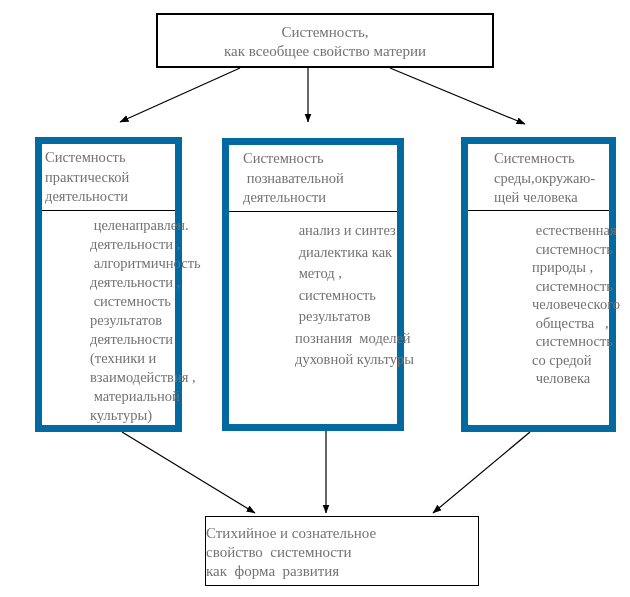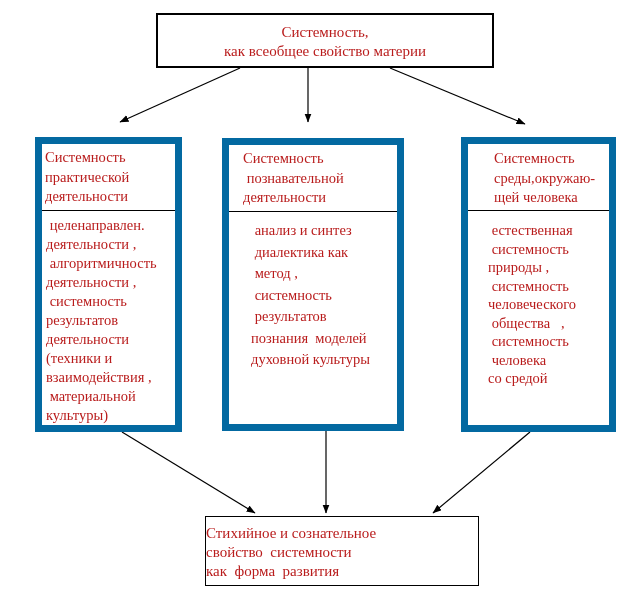--- a/index.html
+++ b/index.html
@@ -12,7 +12,7 @@
     width: 630px;
     height: 597px;
     background: #ffffff;
-    color: #b91c1c;
+    color: #737373;
     font-family: "Liberation Serif", serif;
     overflow: hidden;
   }

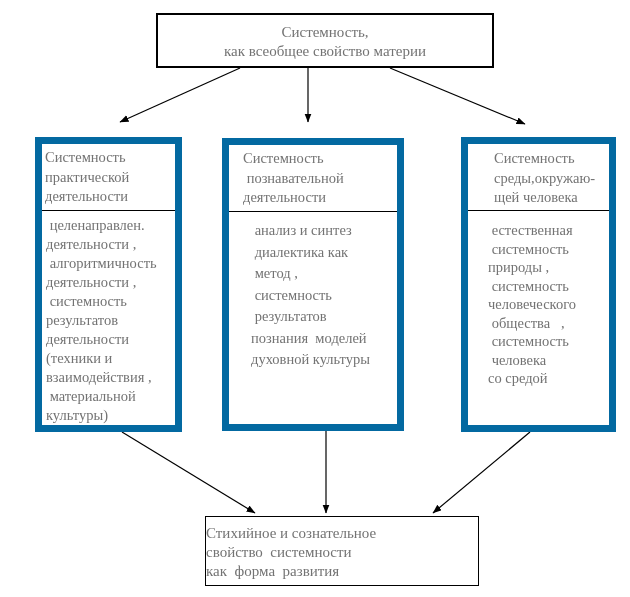--- a/index.html
+++ b/index.html
@@ -56,7 +56,7 @@
   #col-cognitive .col-header   { padding: 4px 1px 0 14px; }
   #col-environment .col-header { padding: 5px 1px 0 26px; }
 
-  .col-body { font-size: 14.5px; }
+  .col-body { font-size: 14.5px; margin-left: 44px; }
   #col-practical .col-body   { line-height: 19px;   padding: 5px 1px 0 4px; }
   #col-cognitive .col-body   { line-height: 21.5px; padding: 8px 1px 0 22px; }
   #col-environment .col-body { line-height: 18.5px; padding: 10px 1px 0 20px; }

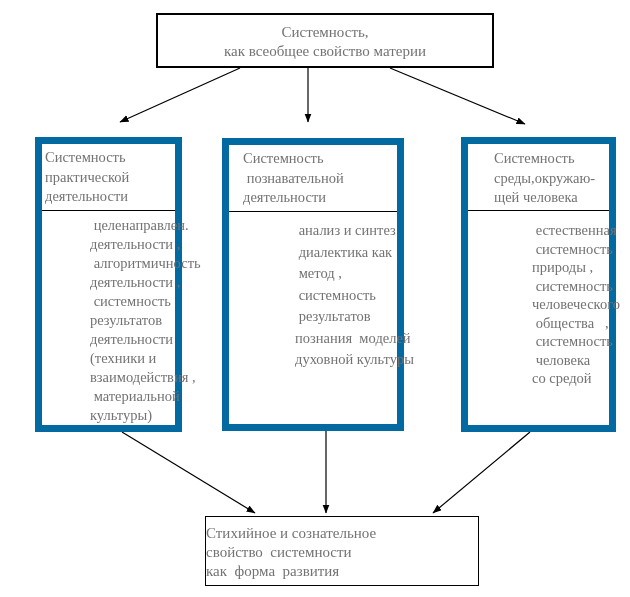--- a/index.html
+++ b/index.html
@@ -147,8 +147,8 @@
         <div class="line">человеческого</div>
         <div class="line"> общества   ,</div>
         <div class="line"> системность</div>
+        <div class="line">со средой</div>
         <div class="line"> человека</div>
-        <div class="line">со средой</div>
       </div>
   </div>
 

